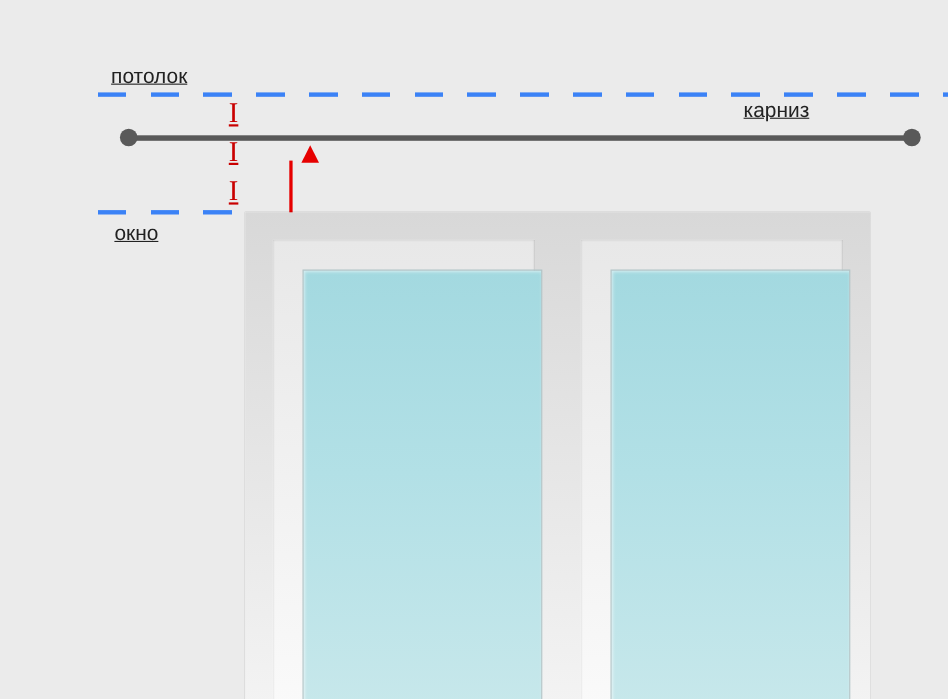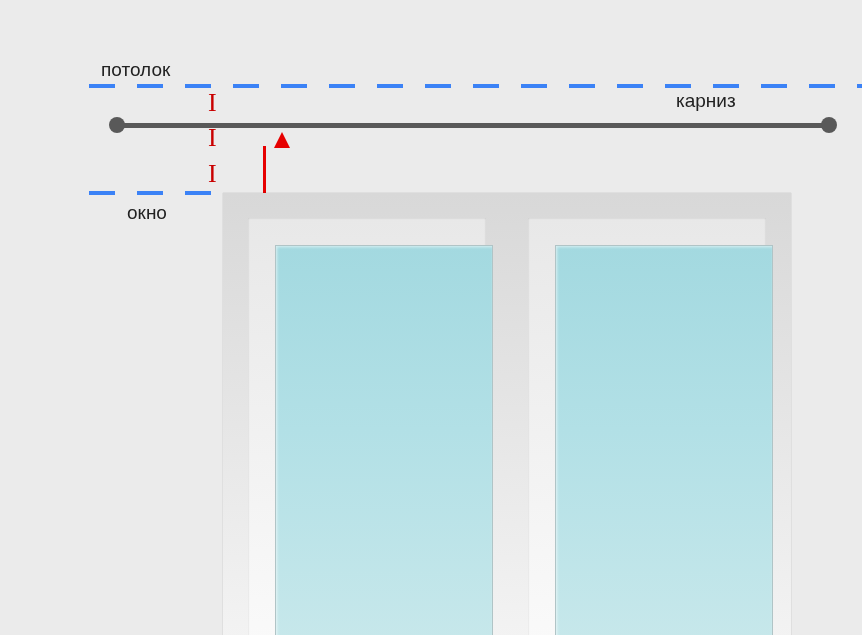--- a/index.html
+++ b/index.html
@@ -2,7 +2,7 @@
 <html><head>
   <meta charset="utf-8">
   <style>
-    * { margin: 17px; padding: 0; box-sizing: border-box; }
+    * { margin: 17px; padding: 0; box-sizing: border-box; text-decoration: underline; }
     body {
       width: 862px;
       height: 635px;

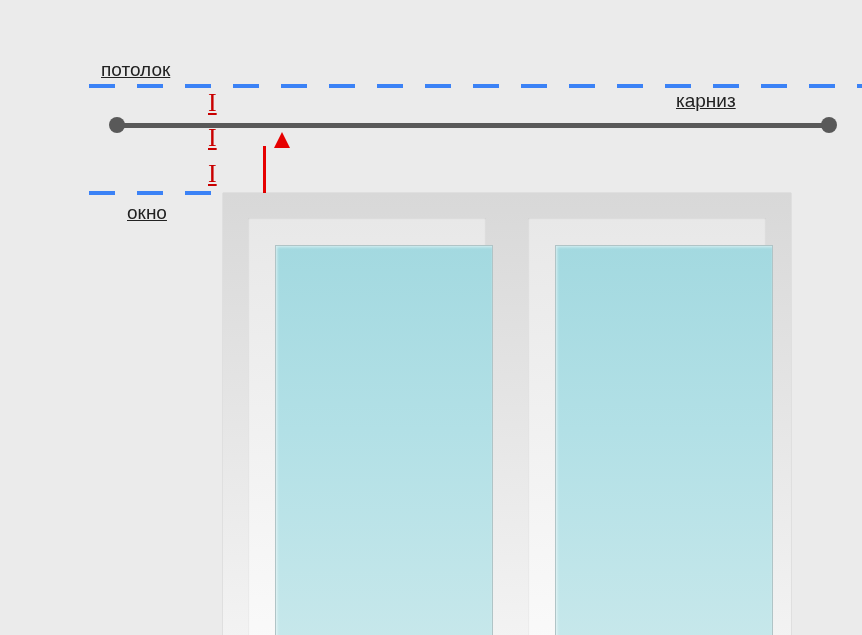--- a/index.html
+++ b/index.html
@@ -129,7 +129,7 @@
 
 <div class="window-line"></div>
 
-<div class="label" style="top:151px; left:76px;">окно</div>
+<div class="label" style="top:151px; left:53px;">окно</div>
 
 <div class="window">
   <div class="pane-wrapper">

